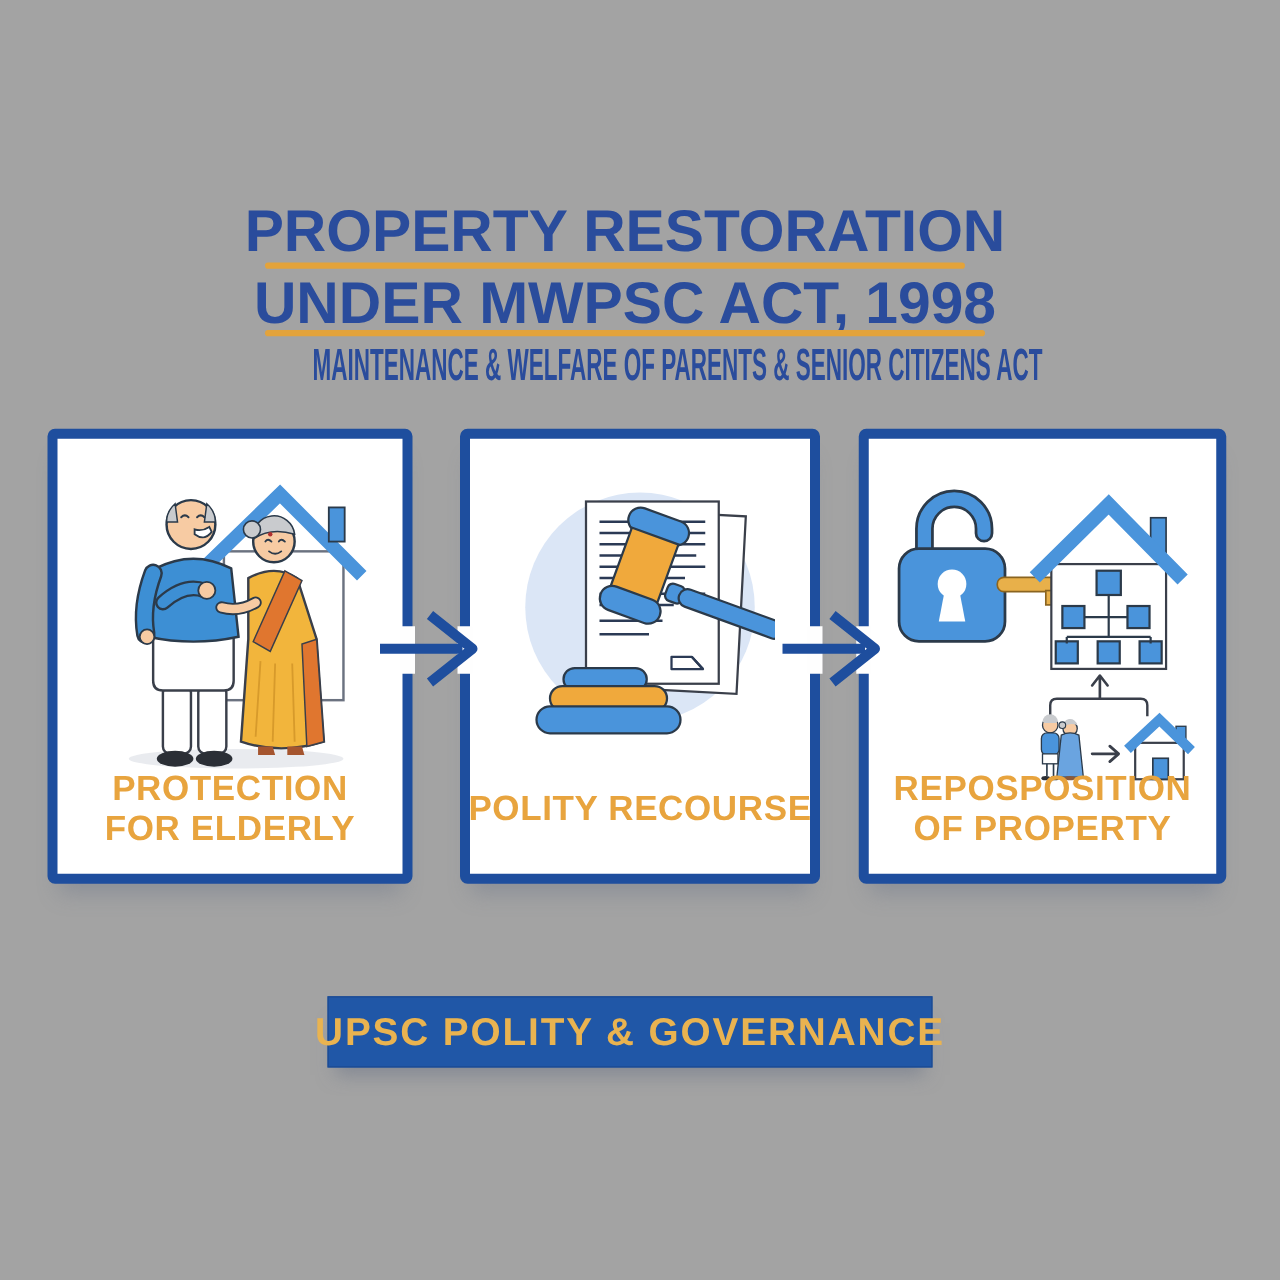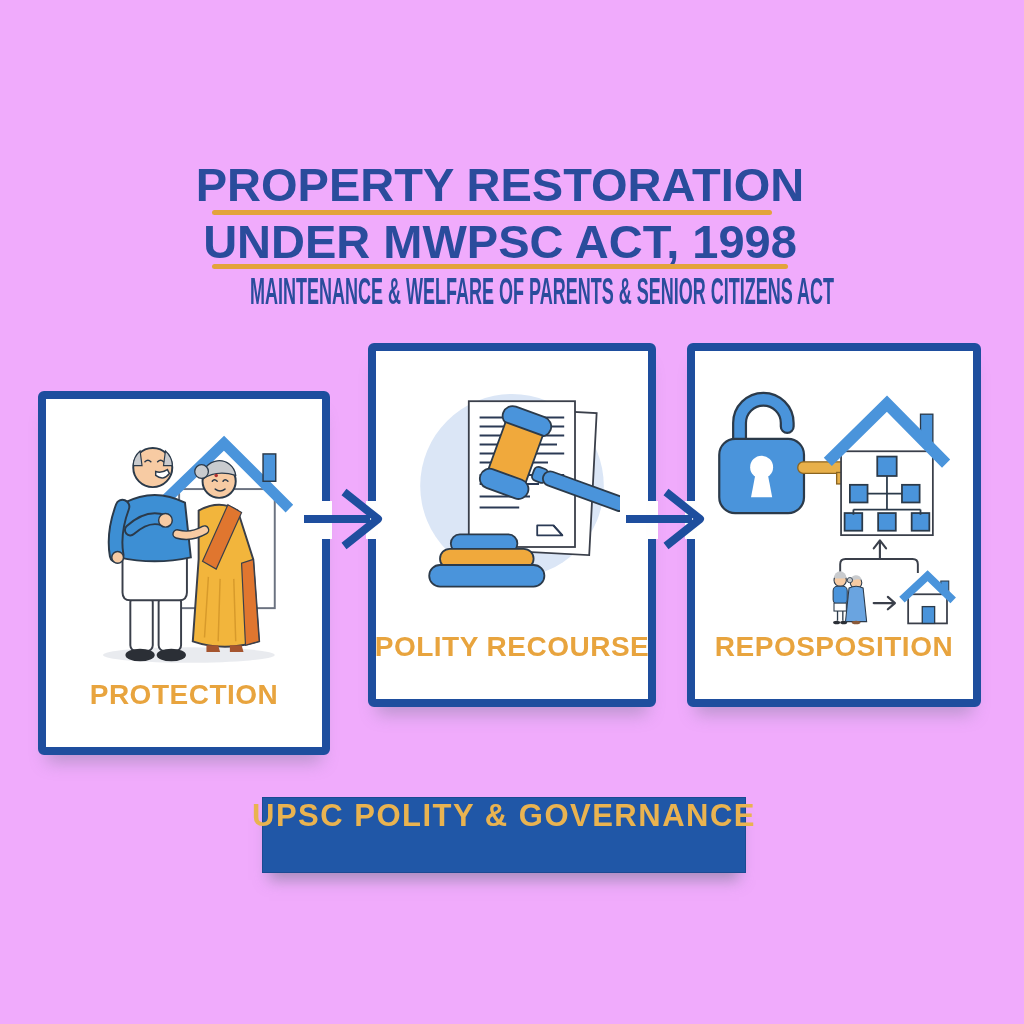--- a/index.html
+++ b/index.html
@@ -5,7 +5,7 @@
   html,body{margin:0;padding:0;background:#ffffff;}
   .stage{
     position:relative;width:1024px;height:1024px;margin:0 auto;
-    background:#f0abfc;overflow:hidden;
+    background:#a3a3a3;overflow:hidden;
     font-family:"Liberation Sans", sans-serif;
   }
   

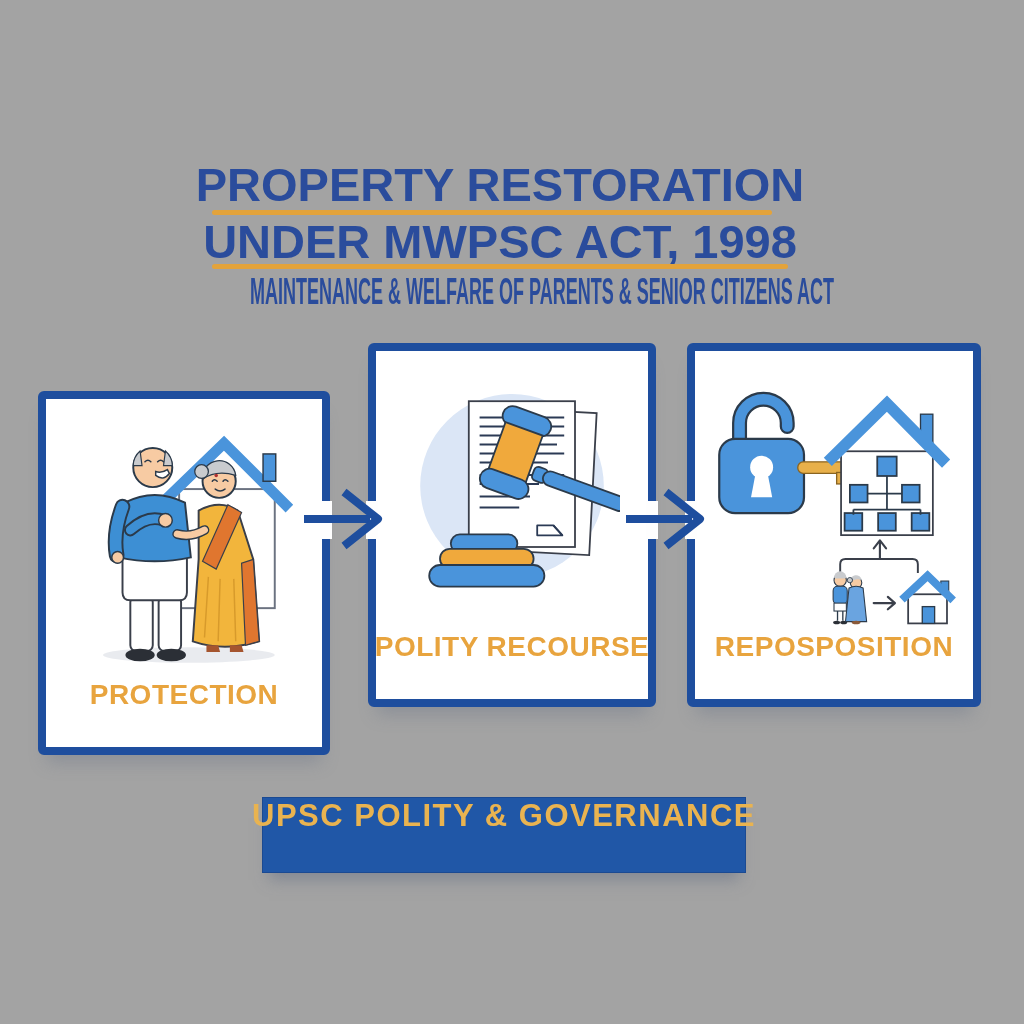--- a/index.html
+++ b/index.html
@@ -33,7 +33,7 @@
     box-shadow:0 16px 16px -9px rgba(105,115,135,0.40);
     z-index:1;
   }
-  .card1{left:38px;width:292px;margin-top:48px;}
+  .card1{left:38px;width:292px;}
   .card2{left:368px;width:288px;}
   .card3{left:687px;width:294px;padding-left:48px;}
   .card-illustration{position:absolute;left:50%;transform:translateX(-50%);}

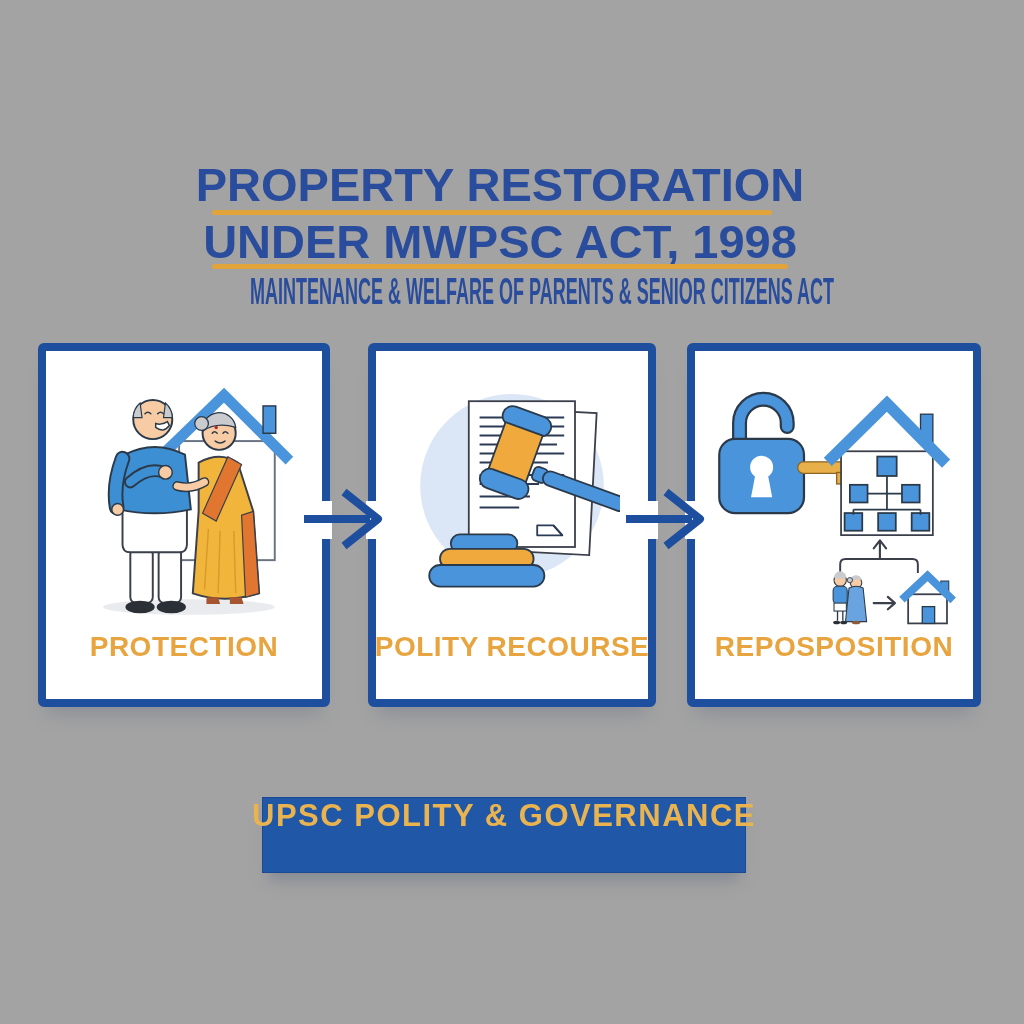--- a/index.html
+++ b/index.html
@@ -118,6 +118,7 @@
     </svg>
     <div class="card-label">
       <span>PROTECTION</span>
+      <span>FOR ELDERLY</span>
     </div>
   </div>
 

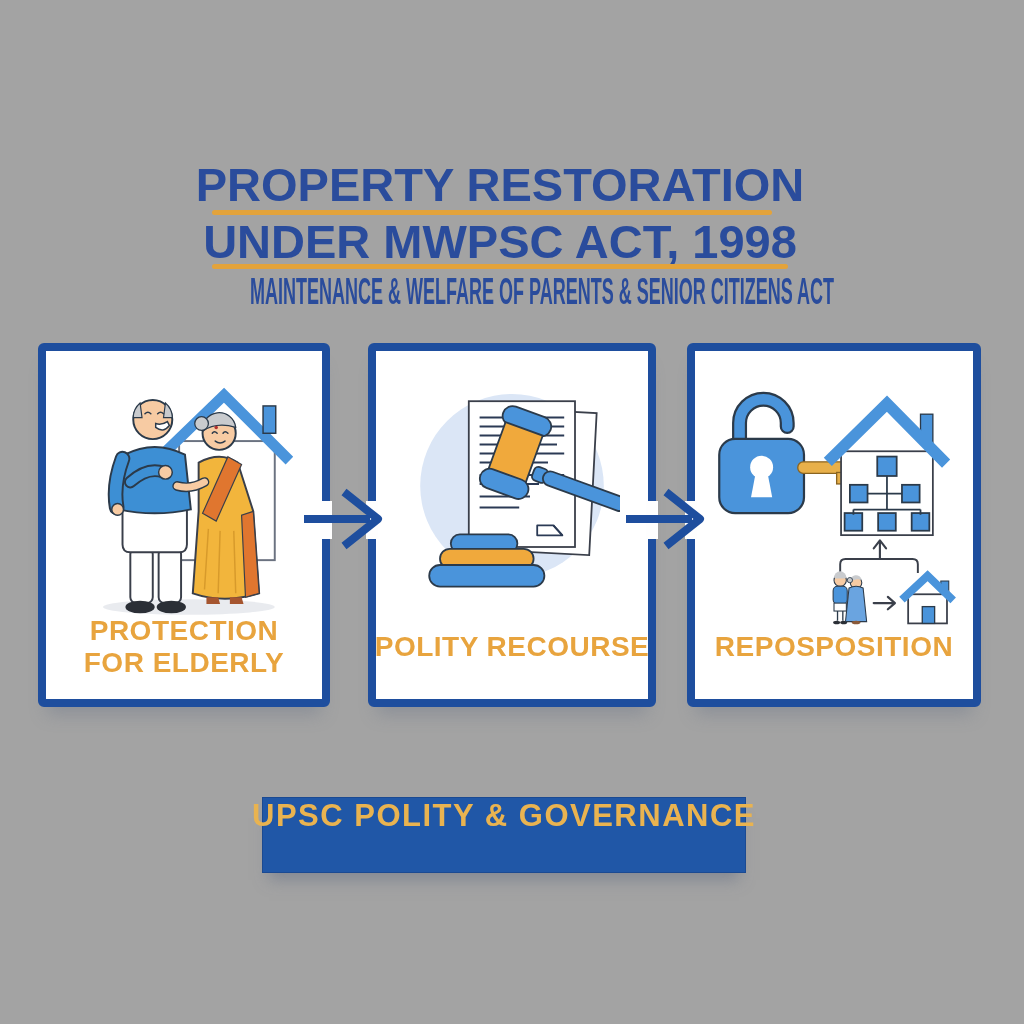--- a/index.html
+++ b/index.html
@@ -209,6 +209,7 @@
     </svg>
     <div class="card-label">
       <span>REPOSPOSITION</span>
+      <span>OF PROPERTY</span>
     </div>
   </div>
 

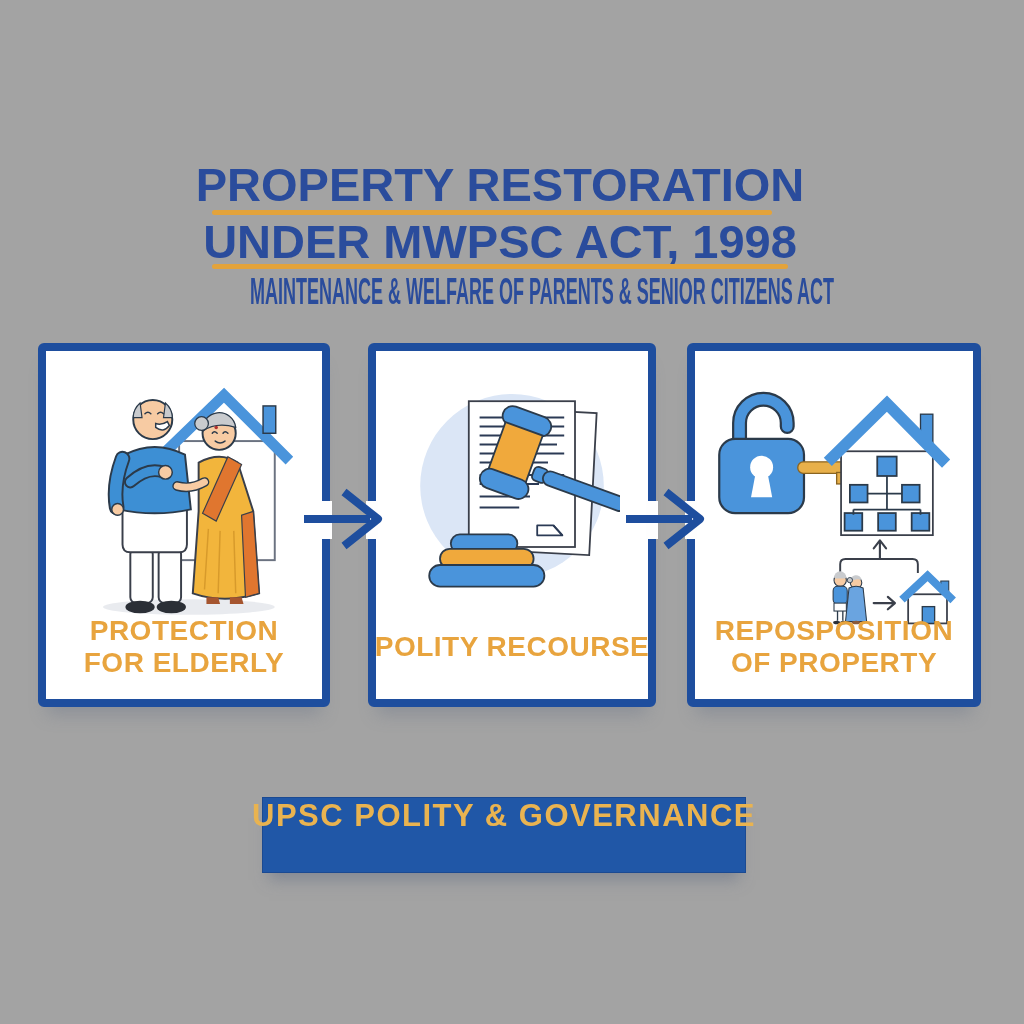--- a/index.html
+++ b/index.html
@@ -53,9 +53,9 @@
   .arrow1{left:296px;} .arrow2{left:618px;}
   
   .banner{
-    position:absolute;left:262px;top:797px;width:484px;height:76px;
+    position:absolute;left:262px;top:797px;width:484px;height:57px;
     background:#2057A7;border:1px solid #1B4A92;box-sizing:border-box;
-    display:flex;align-items:flex-start;justify-content:center;
+    display:flex;align-items:center;justify-content:center;
     box-shadow:0 14px 14px -7px rgba(105,115,135,0.55);
   }
   .banner-text{

